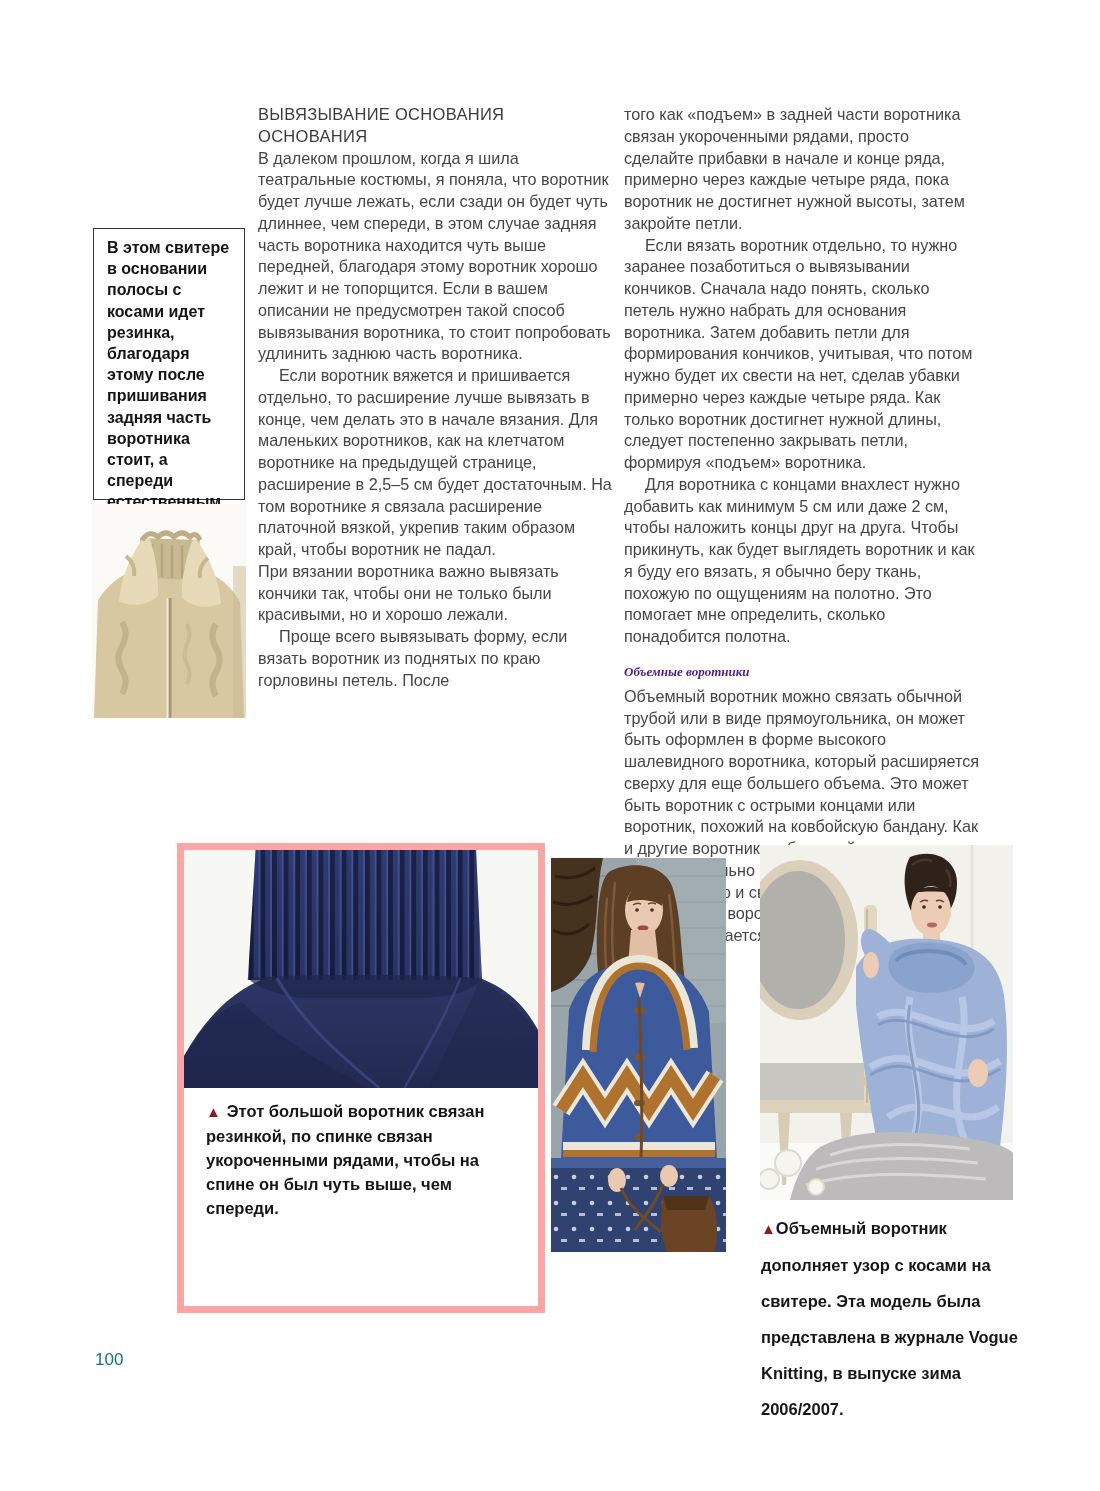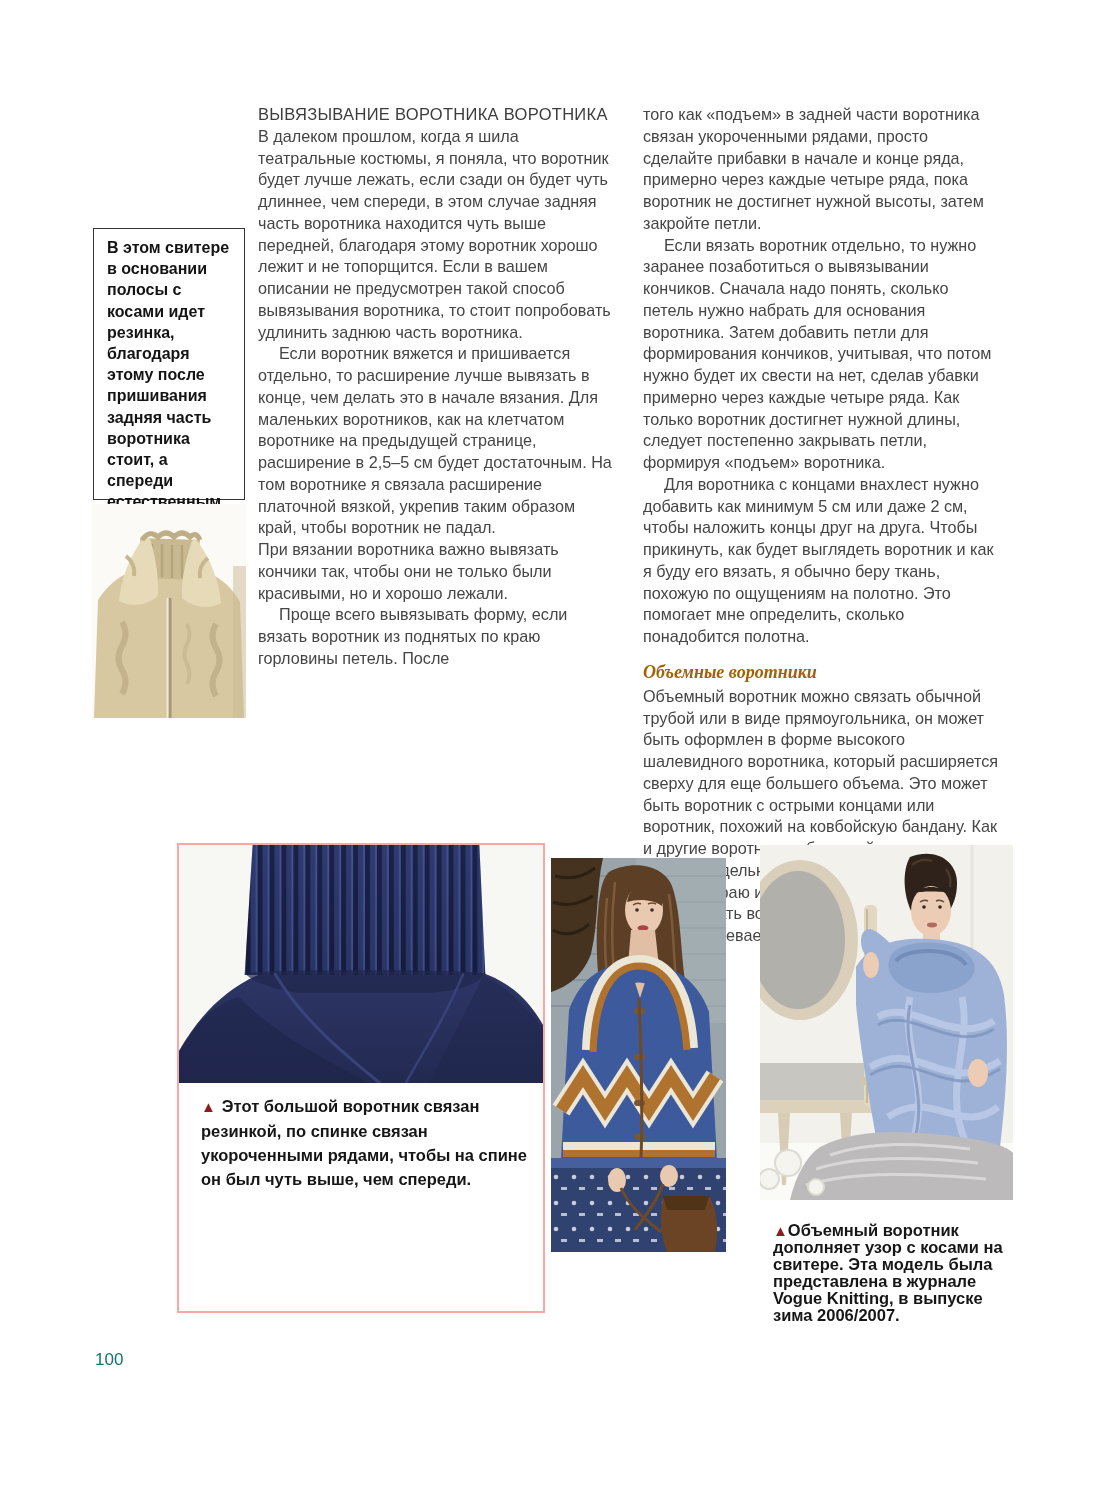--- a/index.html
+++ b/index.html
@@ -86,7 +86,7 @@
   </div>
 
   <div class="col col-left">
-    <h3 class="sec-head">ВЫВЯЗЫВАНИЕ ВОРОТНИКА ВОРОТНИКА</h3>
+    <h3 class="sec-head">ВЫВЯЗЫВАНИЕ ОСНОВАНИЯ ОСНОВАНИЯ</h3>
     <p class="body">В далеком прошлом, когда я шила театральные костюмы, я поняла, что воротник будет лучше лежать, если сзади он будет чуть длиннее, чем спереди, в этом случае задняя часть воротника находится чуть выше передней, благодаря этому воротник хорошо лежит и не топорщится. Если в вашем описании не предусмотрен такой способ вывязывания воротника, то стоит попробовать удлинить заднюю часть воротника.</p>
     <p class="body ind">Если воротник вяжется и пришивается отдельно, то расширение лучше вывязать в конце, чем делать это в начале вязания. Для маленьких воротников, как на клетчатом воротнике на предыдущей странице, расширение в 2,5–5 см будет достаточным. На том воротнике я связала расширение платочной вязкой, укрепив таким образом край, чтобы воротник не падал.</p>
     <p class="body">При вязании воротника важно вывязать кончики так, чтобы они не только были красивыми, но и хорошо лежали.</p>

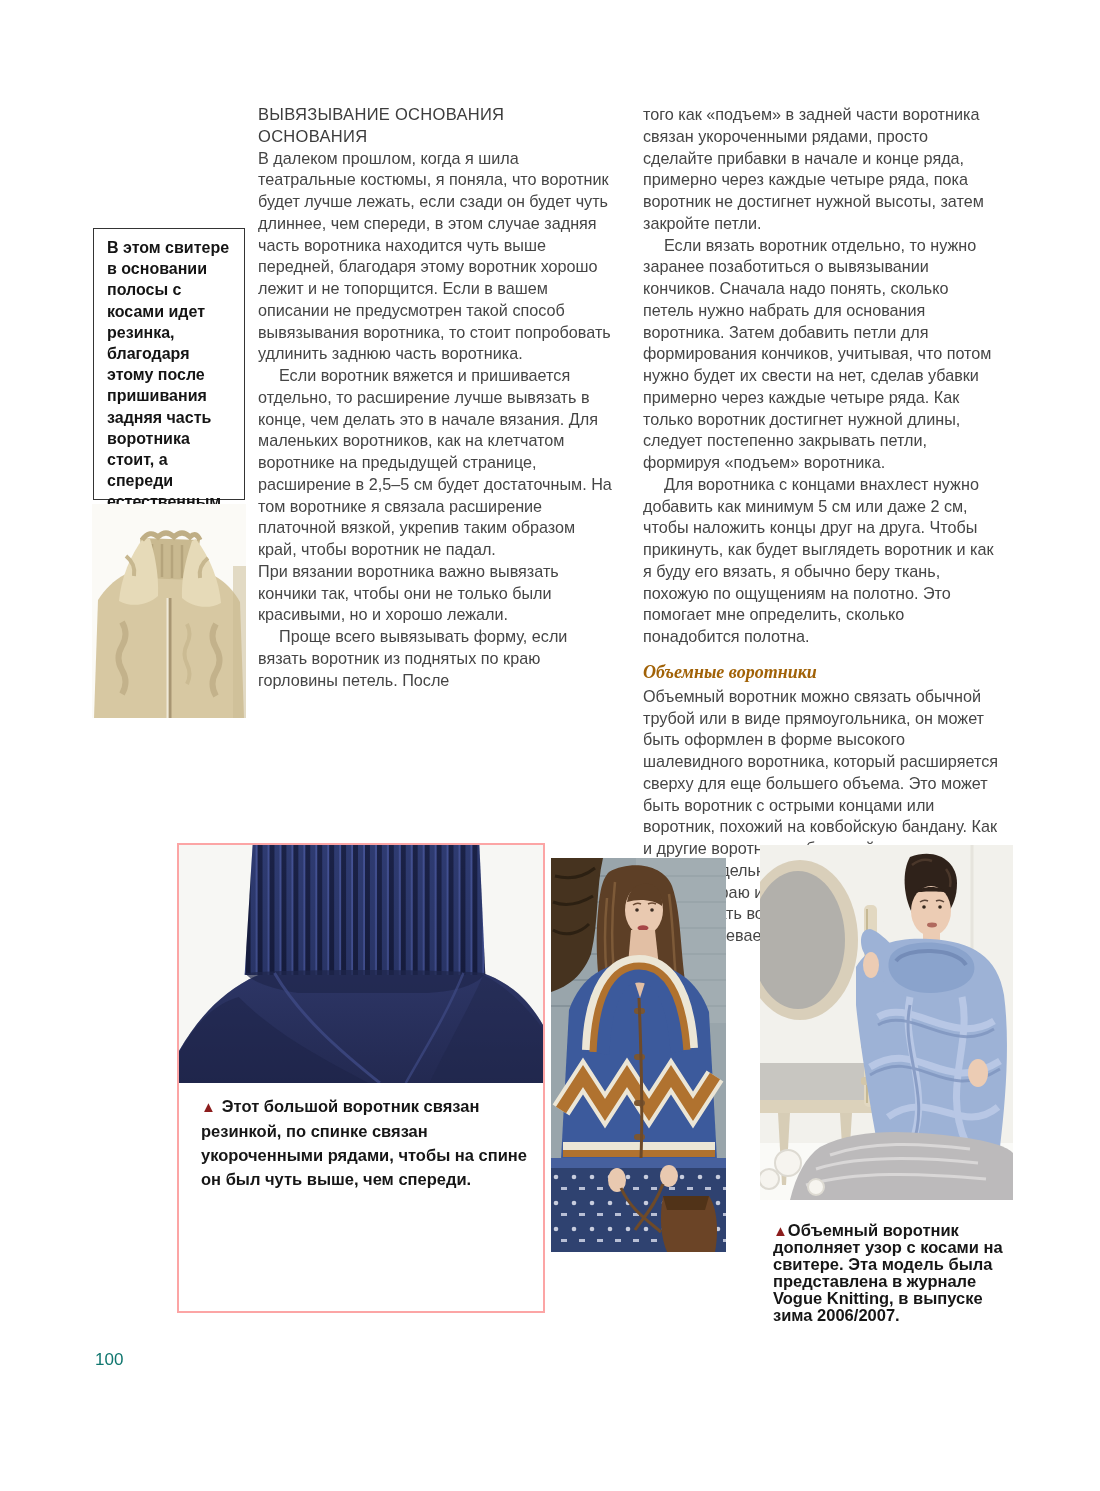--- a/index.html
+++ b/index.html
@@ -18,7 +18,7 @@
   
   .col{position:absolute;top:104px;}
   .col-left{left:258px;width:360px;}
-  .col-right{left:643px;width:357px;}
+  .col-right{left:624px;width:357px;}
   .sec-head{
     font-size:16.5px;font-weight:400;letter-spacing:.3px;color:#3c3c3c;
     margin:0;line-height:21.75px;

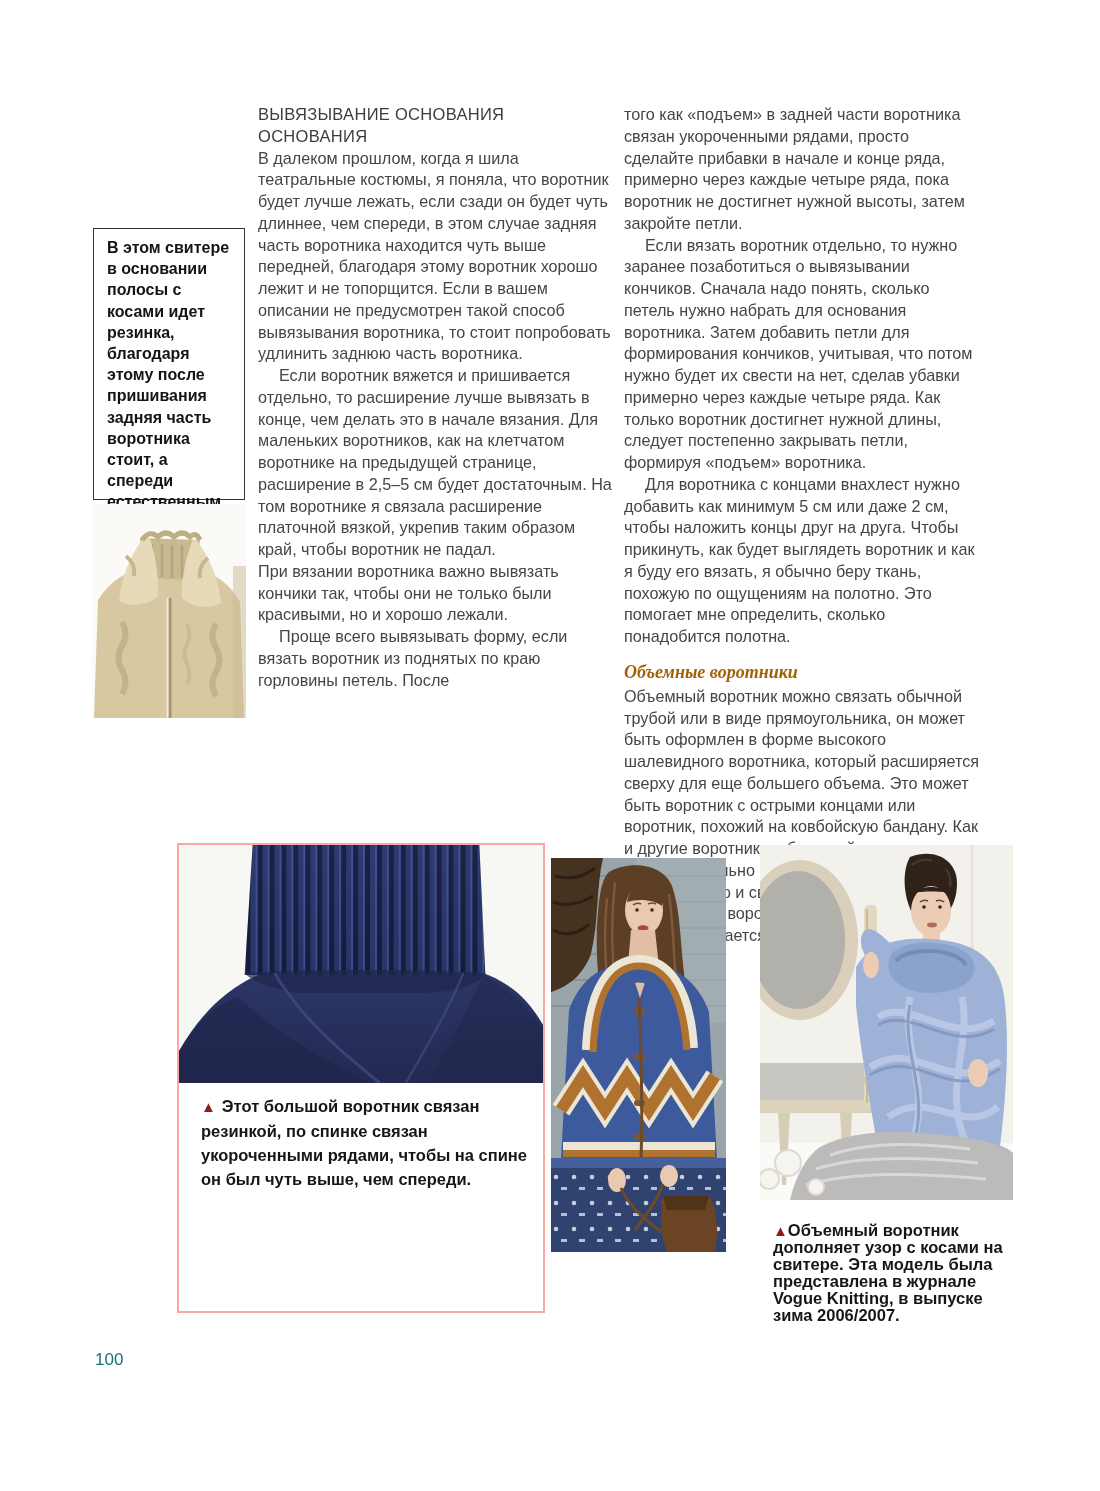--- a/index.html
+++ b/index.html
@@ -28,7 +28,7 @@
   .col p.ind{text-indent:21px;}
   .sub-head{
     font-family:"Liberation Serif",serif;font-style:italic;font-weight:bold;
-    font-size:18px;line-height:24px;color:#a16207;margin:12px 0 2px 0;
+    font-size:13px;line-height:24px;color:#4c1d95;margin:12px 0 2px 0;
   }
   
   .fig-left{

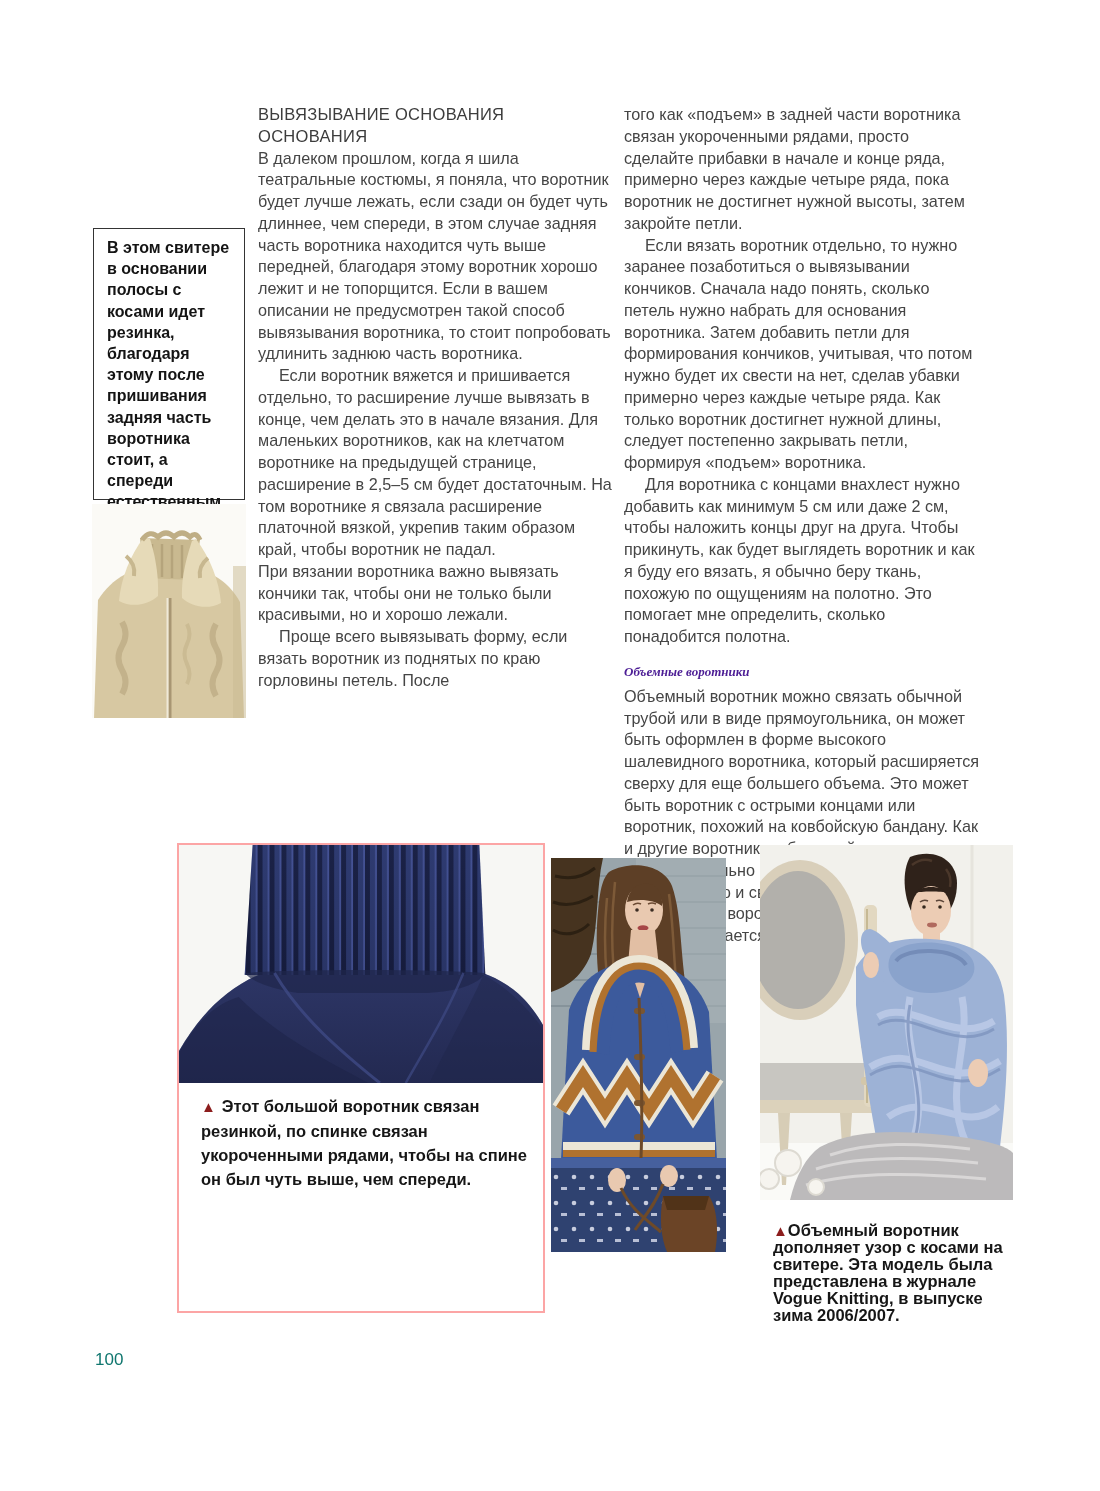--- a/index.html
+++ b/index.html
@@ -33,7 +33,7 @@
   
   .fig-left{
     position:absolute;left:177px;top:843px;width:368px;height:470px;
-    border:2px solid #fca5a5;box-sizing:border-box;background:#fff;
+    border:7px solid #fca5a5;box-sizing:border-box;background:#fff;
   }
   .fig-left .photo{display:block;width:100%;height:238px;}
   .fig-left .cap{padding:11px 14px 0 22px;}

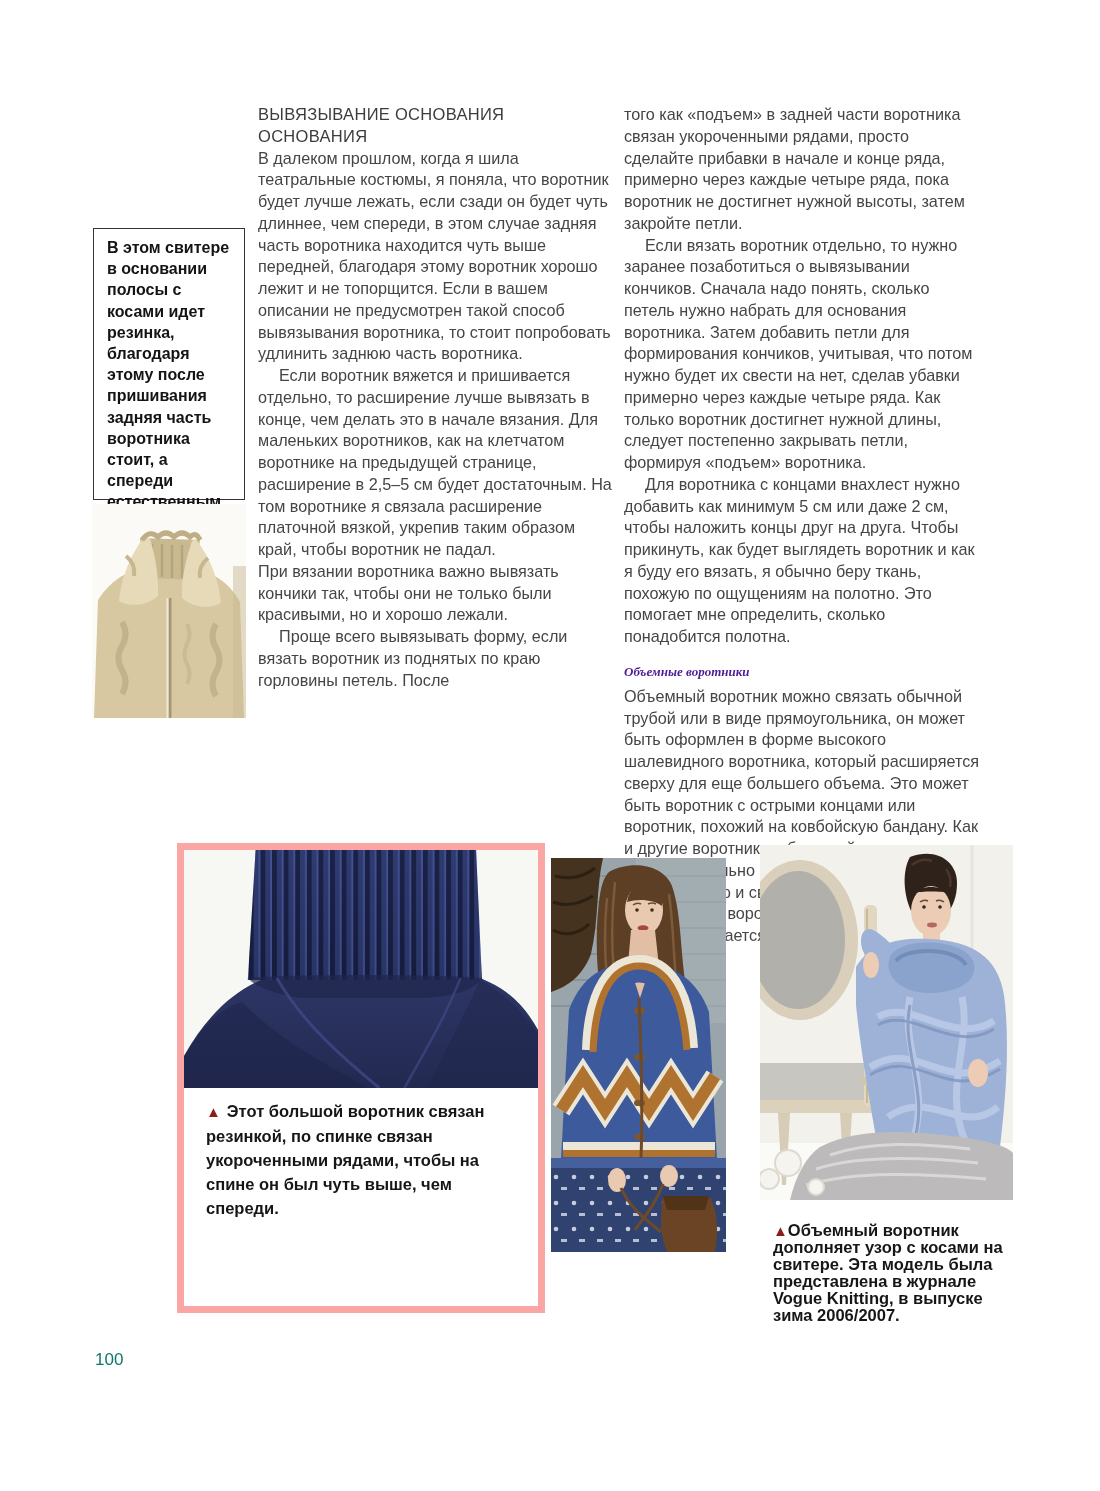--- a/index.html
+++ b/index.html
@@ -47,7 +47,7 @@
   .fig-right{position:absolute;left:760px;top:845px;width:253px;height:355px;}
   .fig-right svg{display:block;width:100%;height:100%;}
   .fig-right-cap{position:absolute;left:757px;top:1206px;width:268px;}
-  .fig-right-cap p{margin:16px;font-size:16.5px;font-weight:bold;line-height:17px;color:#161616;}
+  .fig-right-cap p{margin:4px;font-size:16.5px;font-weight:bold;line-height:36px;color:#161616;}
   
   .page-num{position:absolute;left:95px;top:1350px;font-size:17px;color:#0f766e;}
 </style>

